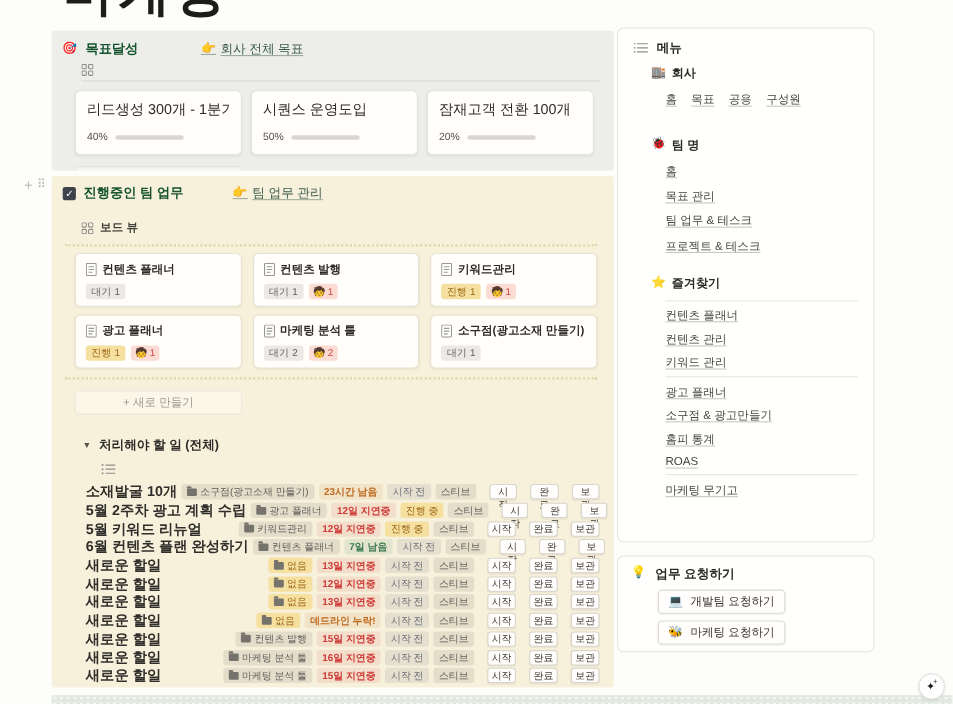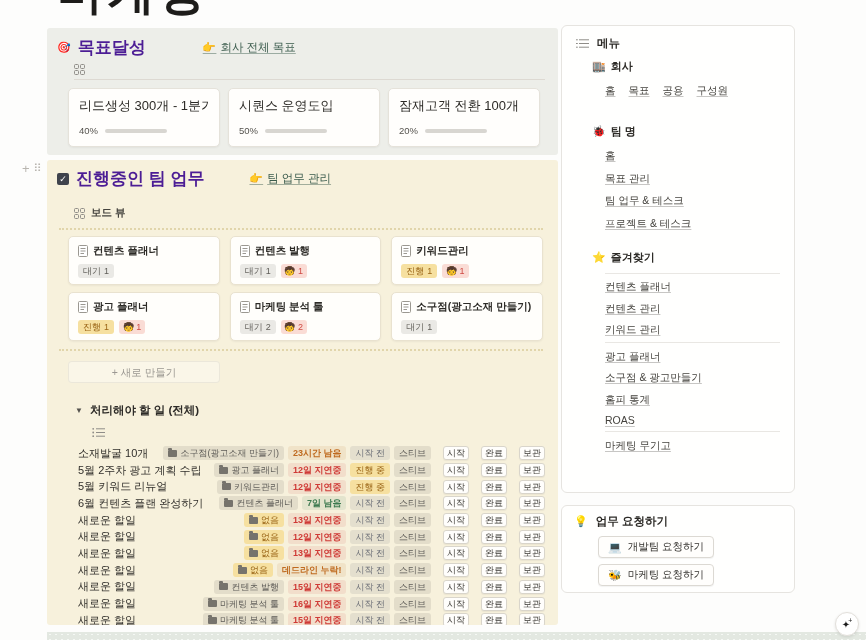--- a/index.html
+++ b/index.html
@@ -16,7 +16,7 @@
 
   
   .sec-head{display:flex;align-items:center;gap:7px}
-  .sec-title{font-weight:bold;font-size:17px;color:#4c1d95}
+  .sec-title{font-weight:bold;font-size:12px;color:#14532d}
   .head-link{font-size:11.5px;color:#3a5b4c;text-decoration:underline;text-decoration-color:rgba(58,91,76,.45);text-underline-offset:2px;cursor:pointer;display:flex;gap:4px;align-items:center}
   .emoji{font-size:11px;line-height:1}
   .chip{font-size:9px;line-height:12px;padding:1px 5px;border-radius:3px;background:rgba(93,90,84,.13);color:#5f5d58;white-space:nowrap;display:inline-flex;align-items:center;gap:3px}

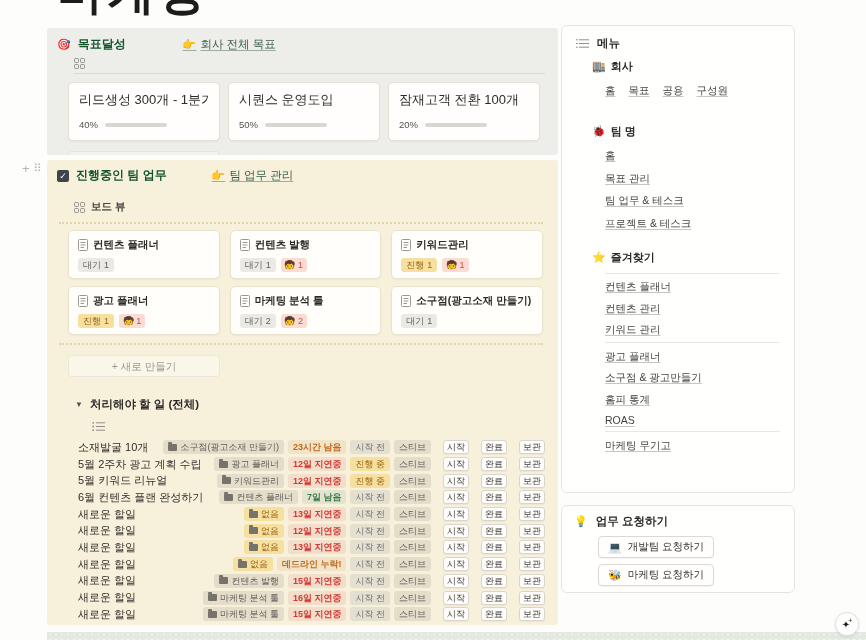--- a/index.html
+++ b/index.html
@@ -56,7 +56,7 @@
   .list-ico{margin:9px 0 0 35px;display:block}
   .todo-rows{margin:7px 0 0 21px}
   .todo-row{display:flex;align-items:center;height:16.7px;gap:4px}
-  .row-name{font-size:11px;font-weight:normal;color:#302e2a;white-space:nowrap;cursor:pointer}
+  .row-name{font-size:13px;font-weight:bold;color:#302e2a;white-space:nowrap;cursor:pointer}
   .row-right{margin-left:auto;display:flex;align-items:center;gap:4px}
   .folder-ico{width:9px;height:7px;background:#76736c;border-radius:1px;position:relative;display:inline-block}
   .folder-ico::before{content:"";position:absolute;top:-2px;left:0;width:4px;height:2px;background:#76736c;border-radius:1px 1px 0 0}

